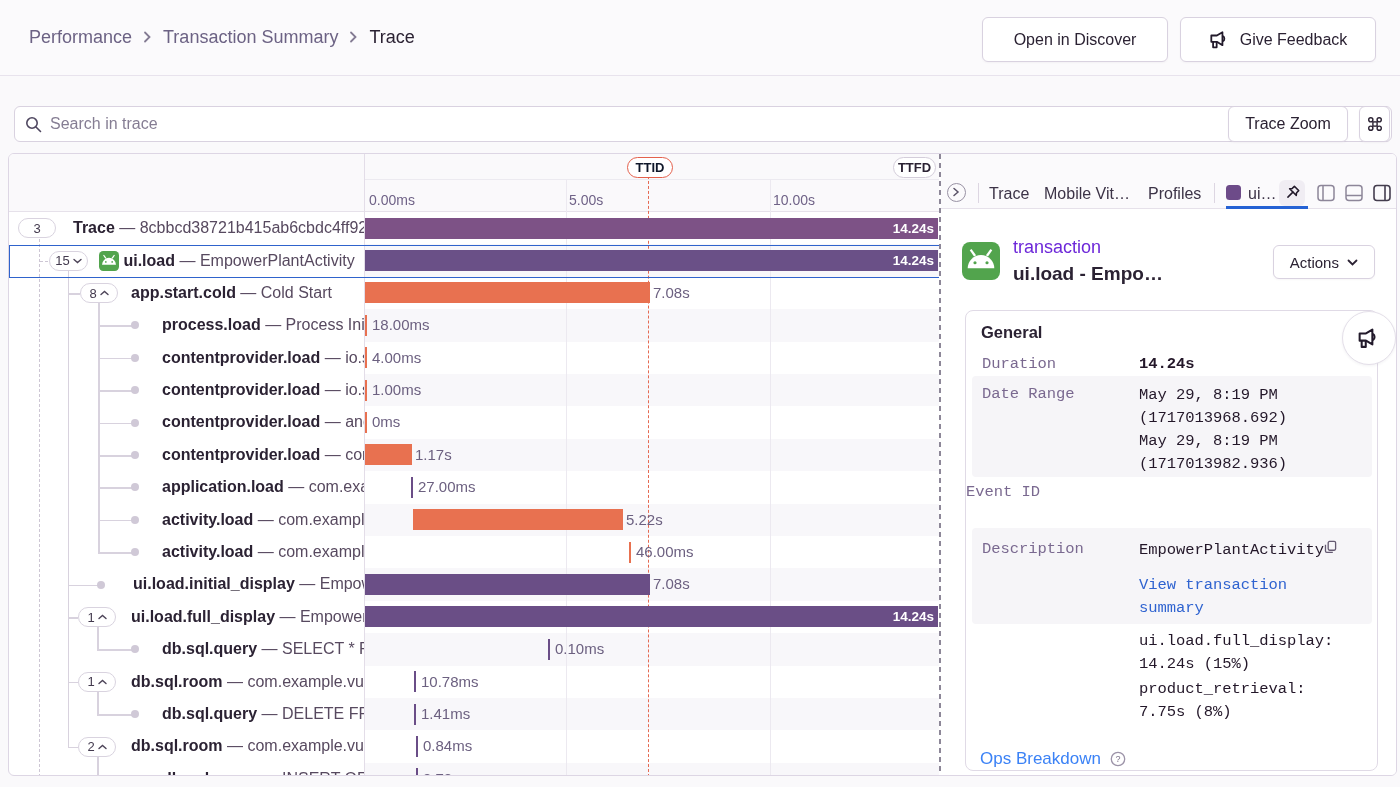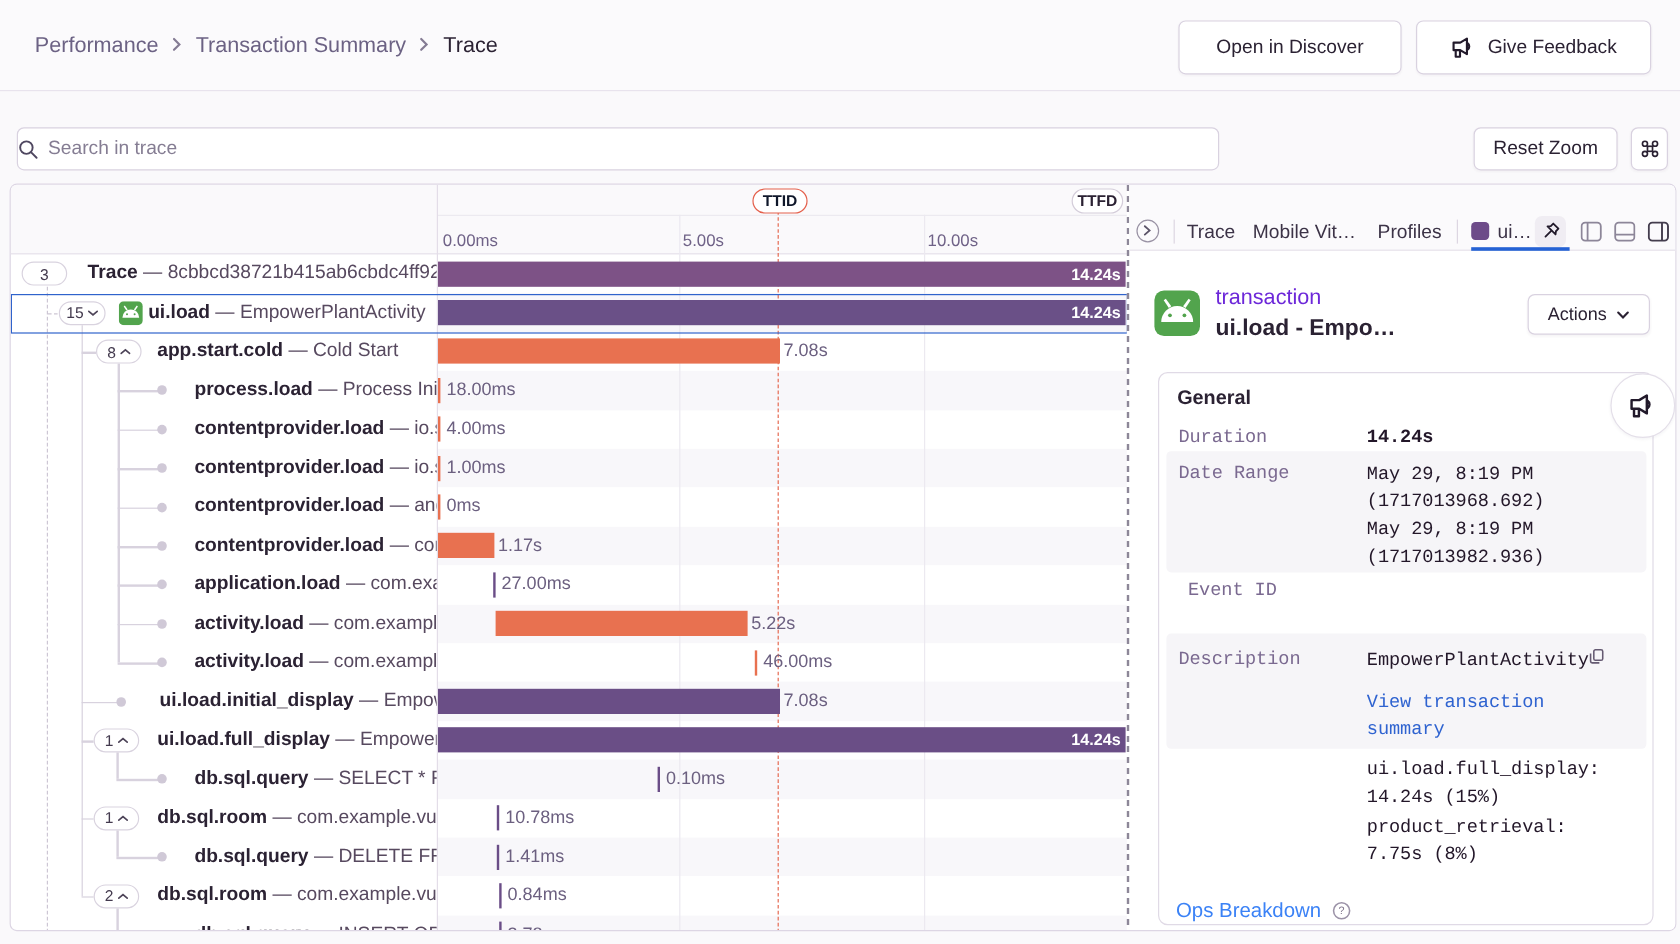--- a/index.html
+++ b/index.html
@@ -12,7 +12,7 @@
 .btn{position:absolute;background:#fff;border:1px solid #d9d2e0;border-radius:6px;font-weight:normal;color:#2b2233;display:flex;align-items:center;justify-content:center;box-shadow:0 1px 2px rgba(40,30,60,.04)}
 .bigbtn{top:17px;height:45px;font-size:16px}
 
-.search{position:absolute;left:14px;top:106px;width:1002px;height:36px;background:#fff;border:1px solid #d9d2e0;border-radius:6px;display:flex;align-items:center;}
+.search{position:absolute;left:14px;top:106px;width:1378px;height:36px;background:#fff;border:1px solid #d9d2e0;border-radius:6px;display:flex;align-items:center;padding-left:10px}
 .search .ph{color:#857d93;font-size:16px;margin-left:8px}
 .smbtn{top:106px;height:36px;font-size:16px}
 

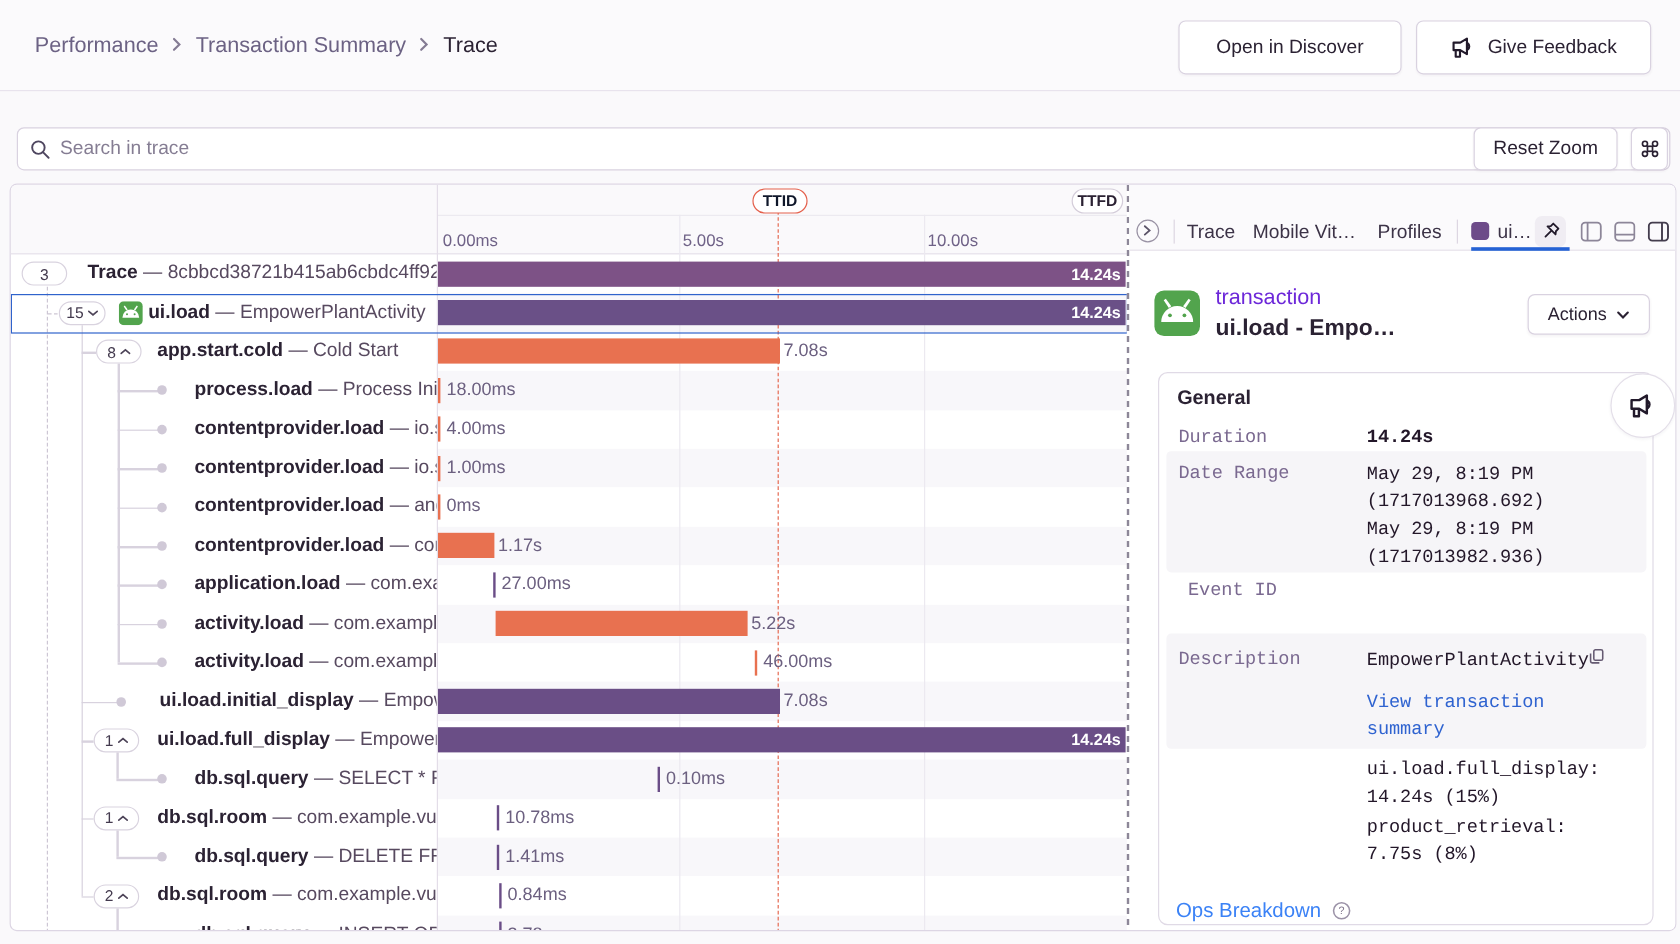--- a/index.html
+++ b/index.html
@@ -80,7 +80,7 @@
     </svg>
     <span class="ph">Search in trace</span>
   </div>
-<div class="btn smbtn" style="left:1228px;width:120px">Reset Zoom</div>
+<div class="btn smbtn" style="left:1228px;width:120px">Trace Zoom</div>
 <div class="btn smbtn" style="left:1359px;width:31px">
     <svg width="16" height="16" viewBox="0 0 16 16" fill="none" stroke="#2b2233" stroke-width="1.4">
       <circle cx="3.8" cy="3.8" r="2.1"></circle>

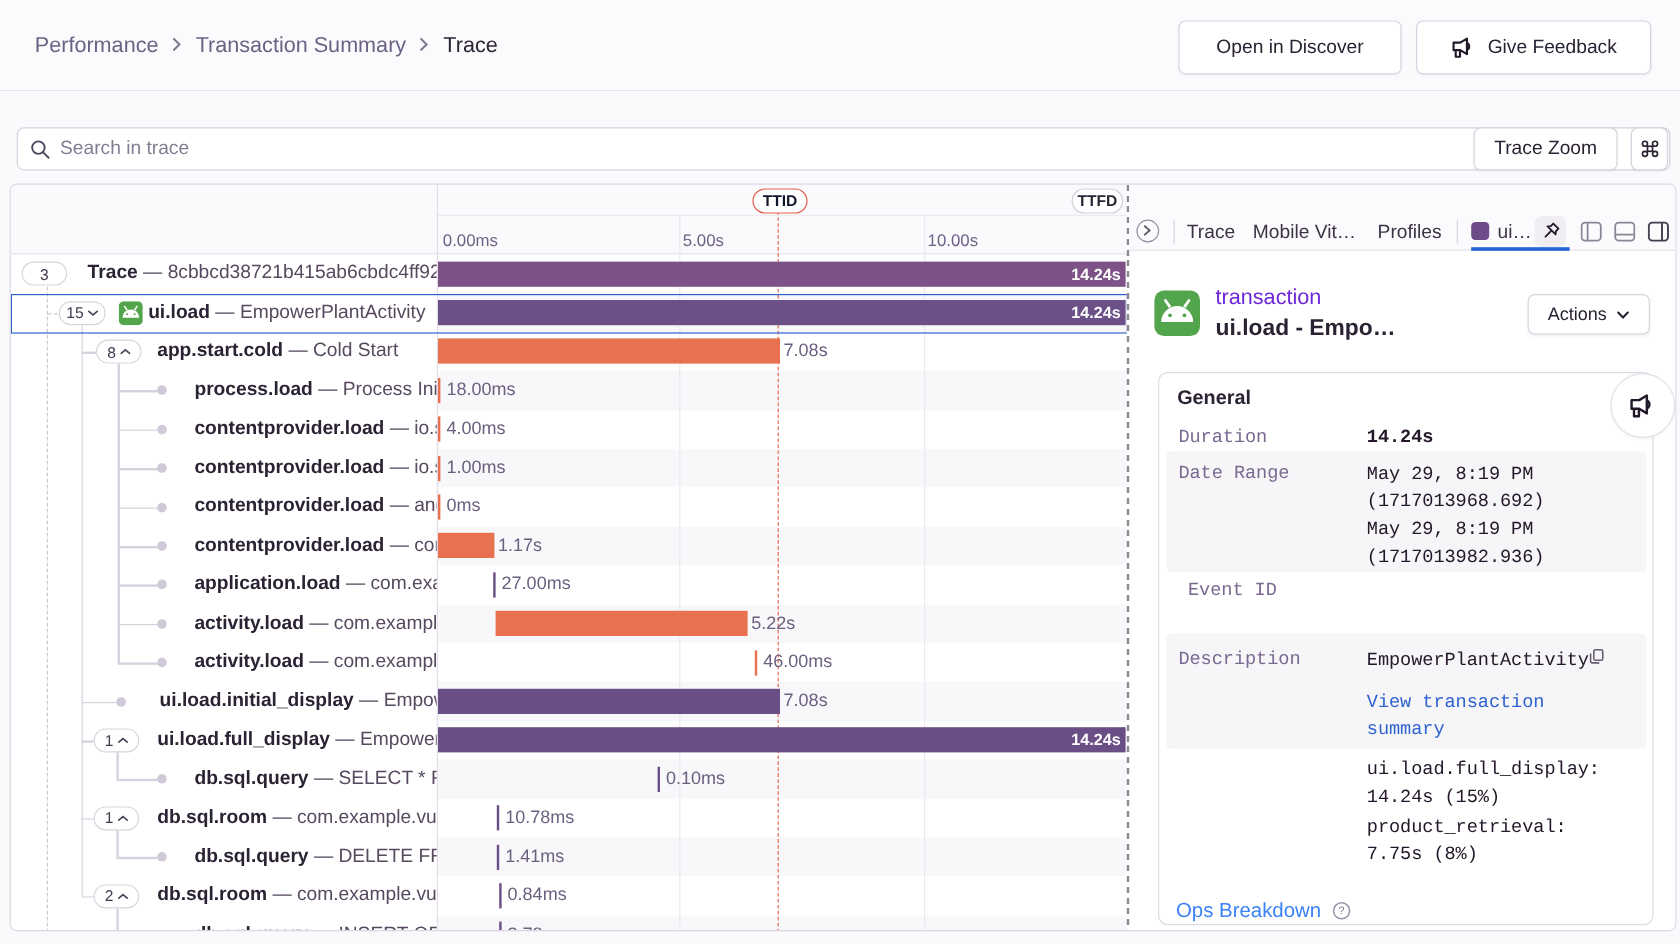--- a/index.html
+++ b/index.html
@@ -345,7 +345,7 @@
       <div class="kv val" style="left:173px;top:44px;font-weight:bold">14.24s</div>
       <div class="kv key" style="left:16px;top:74px">Date Range</div>
       <div class="kv val" style="left:173px;top:73px;line-height:23px">May 29, 8:19 PM<br>(1717013968.692)<br>May 29, 8:19 PM<br>(1717013982.936)</div>
-      <div class="kv key" style="left:24px;top:172px">Event ID</div>
+      <div class="kv key" style="left:0;top:172px">Event ID</div>
       <div class="kv key" style="left:16px;top:229px">Description</div>
       <div class="kv val" style="left:173px;top:229px">EmpowerPlantActivity<svg width="13" height="14" viewBox="0 0 14 14" style="position:static">
             <rect x="4.5" y="1" width="8" height="9.5" rx="1.5" fill="none" stroke="#655a72" stroke-width="1.4"></rect>

